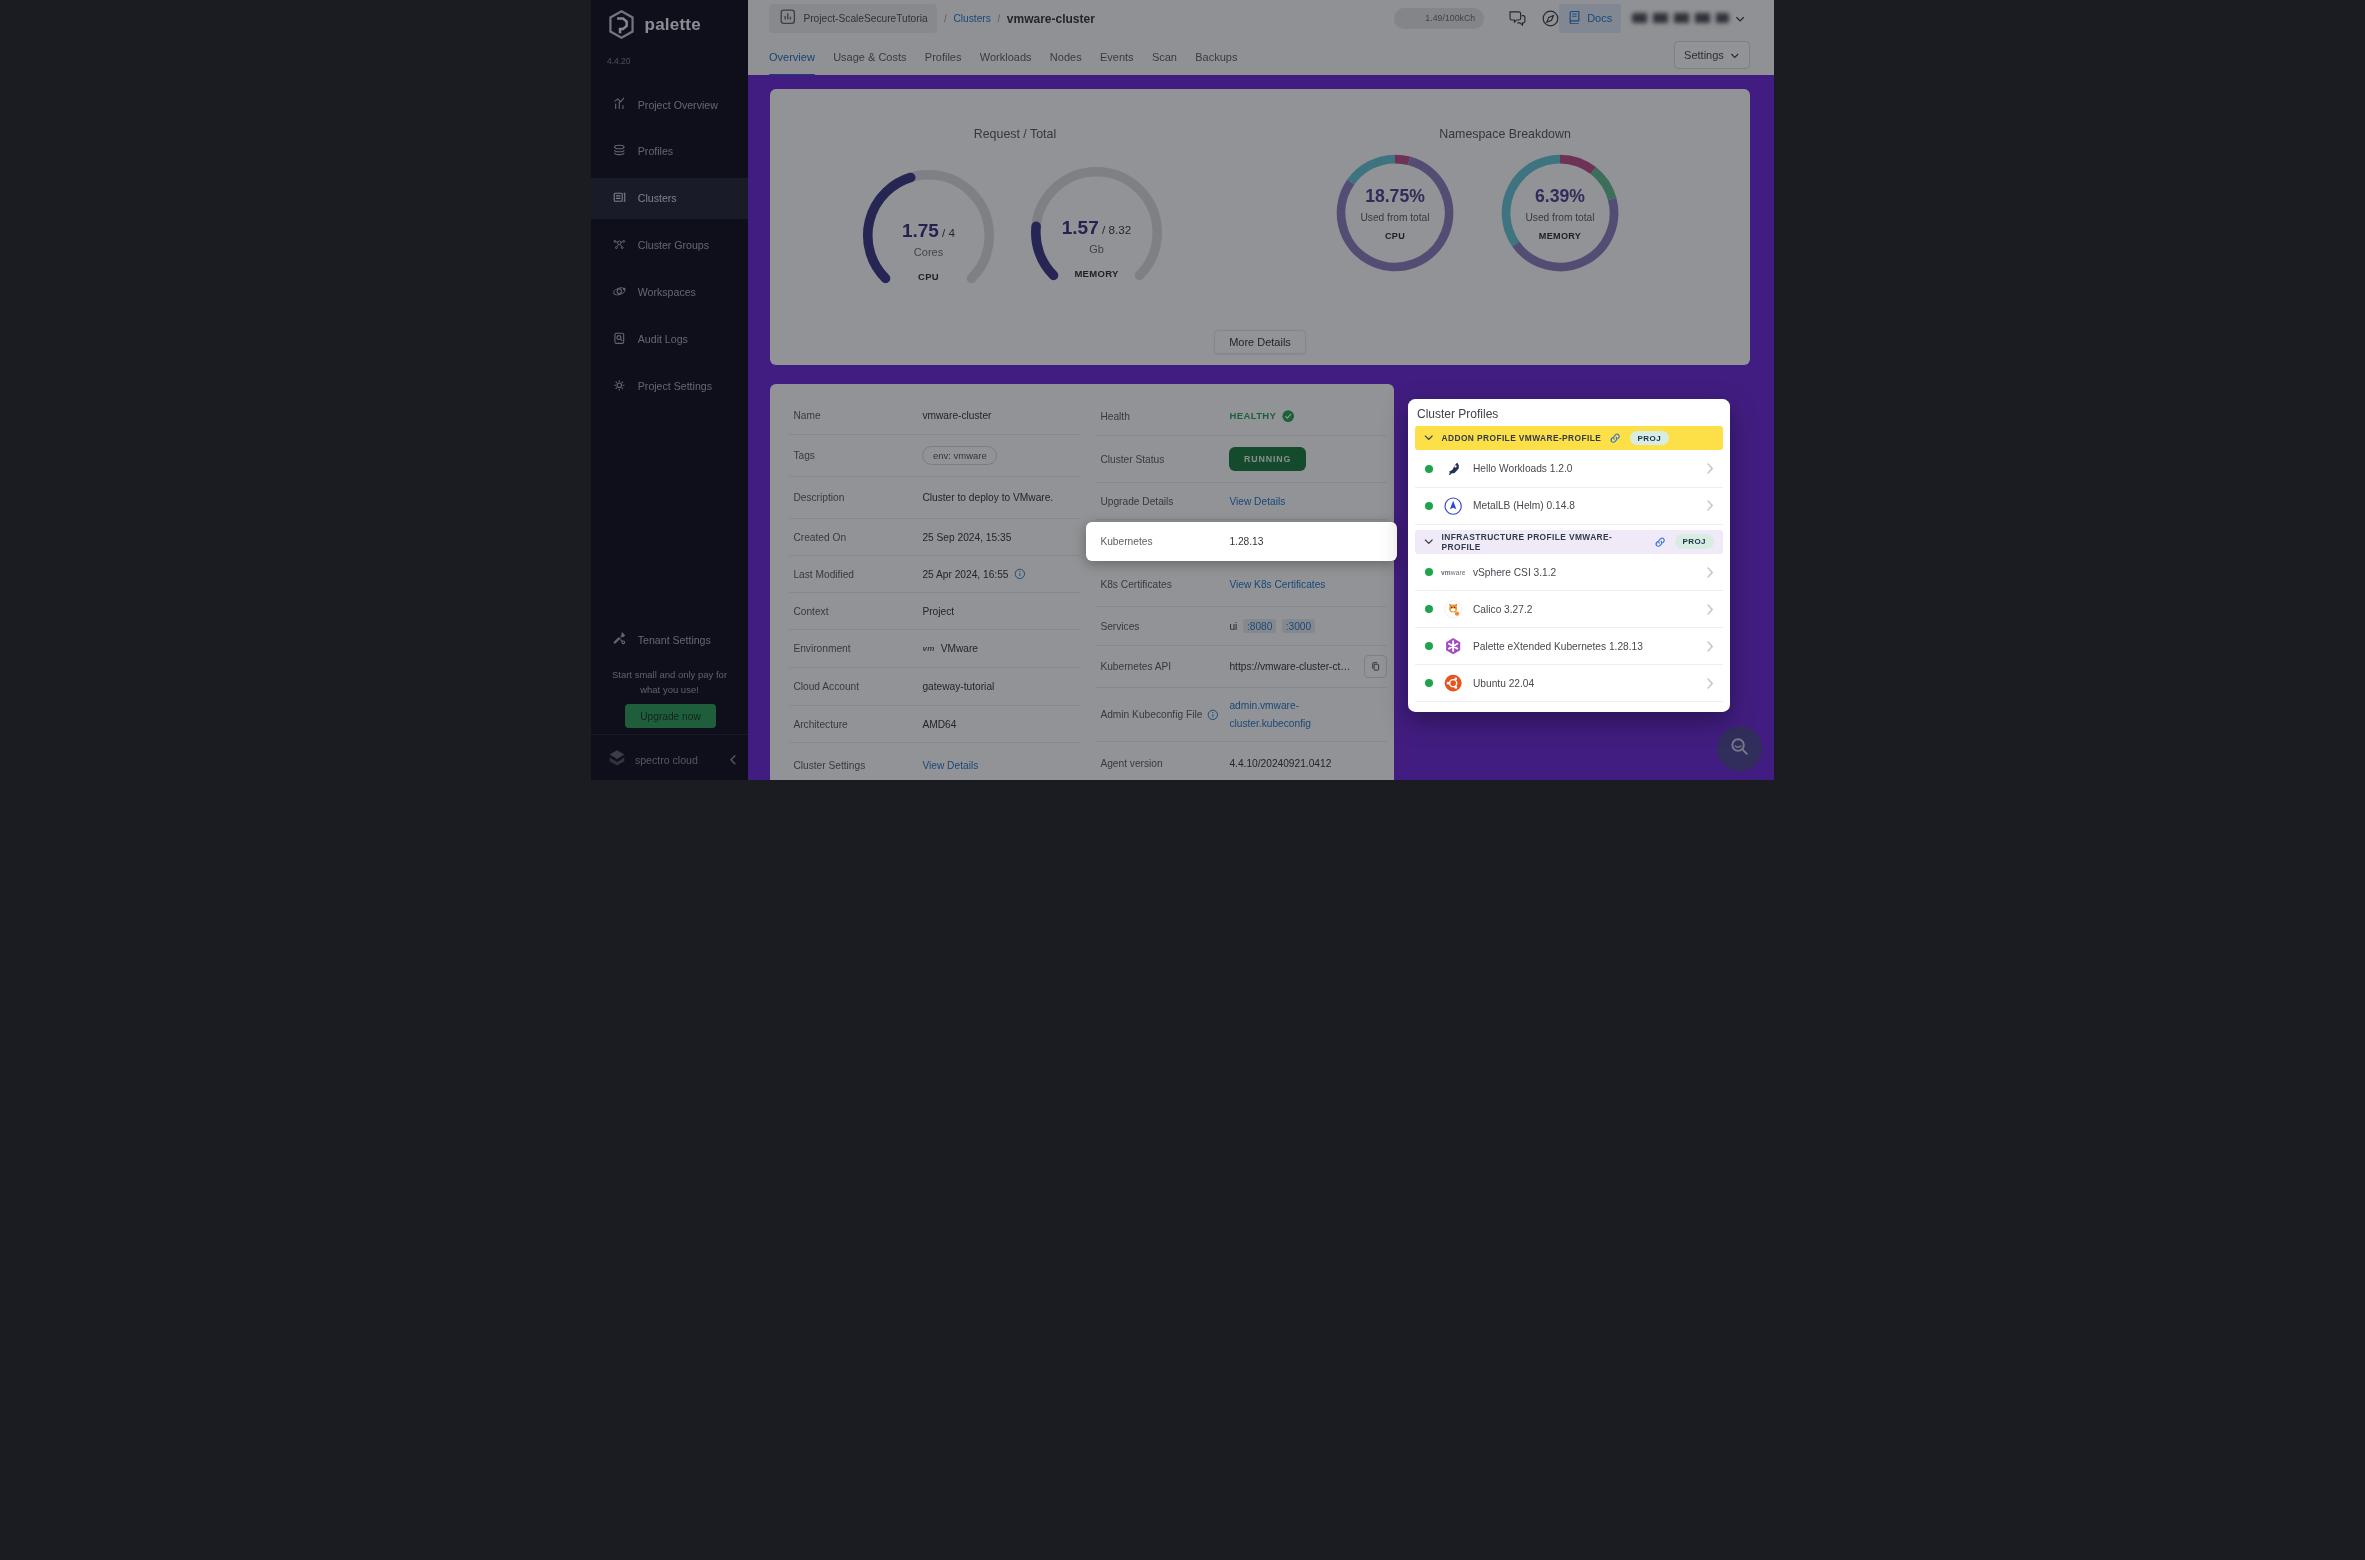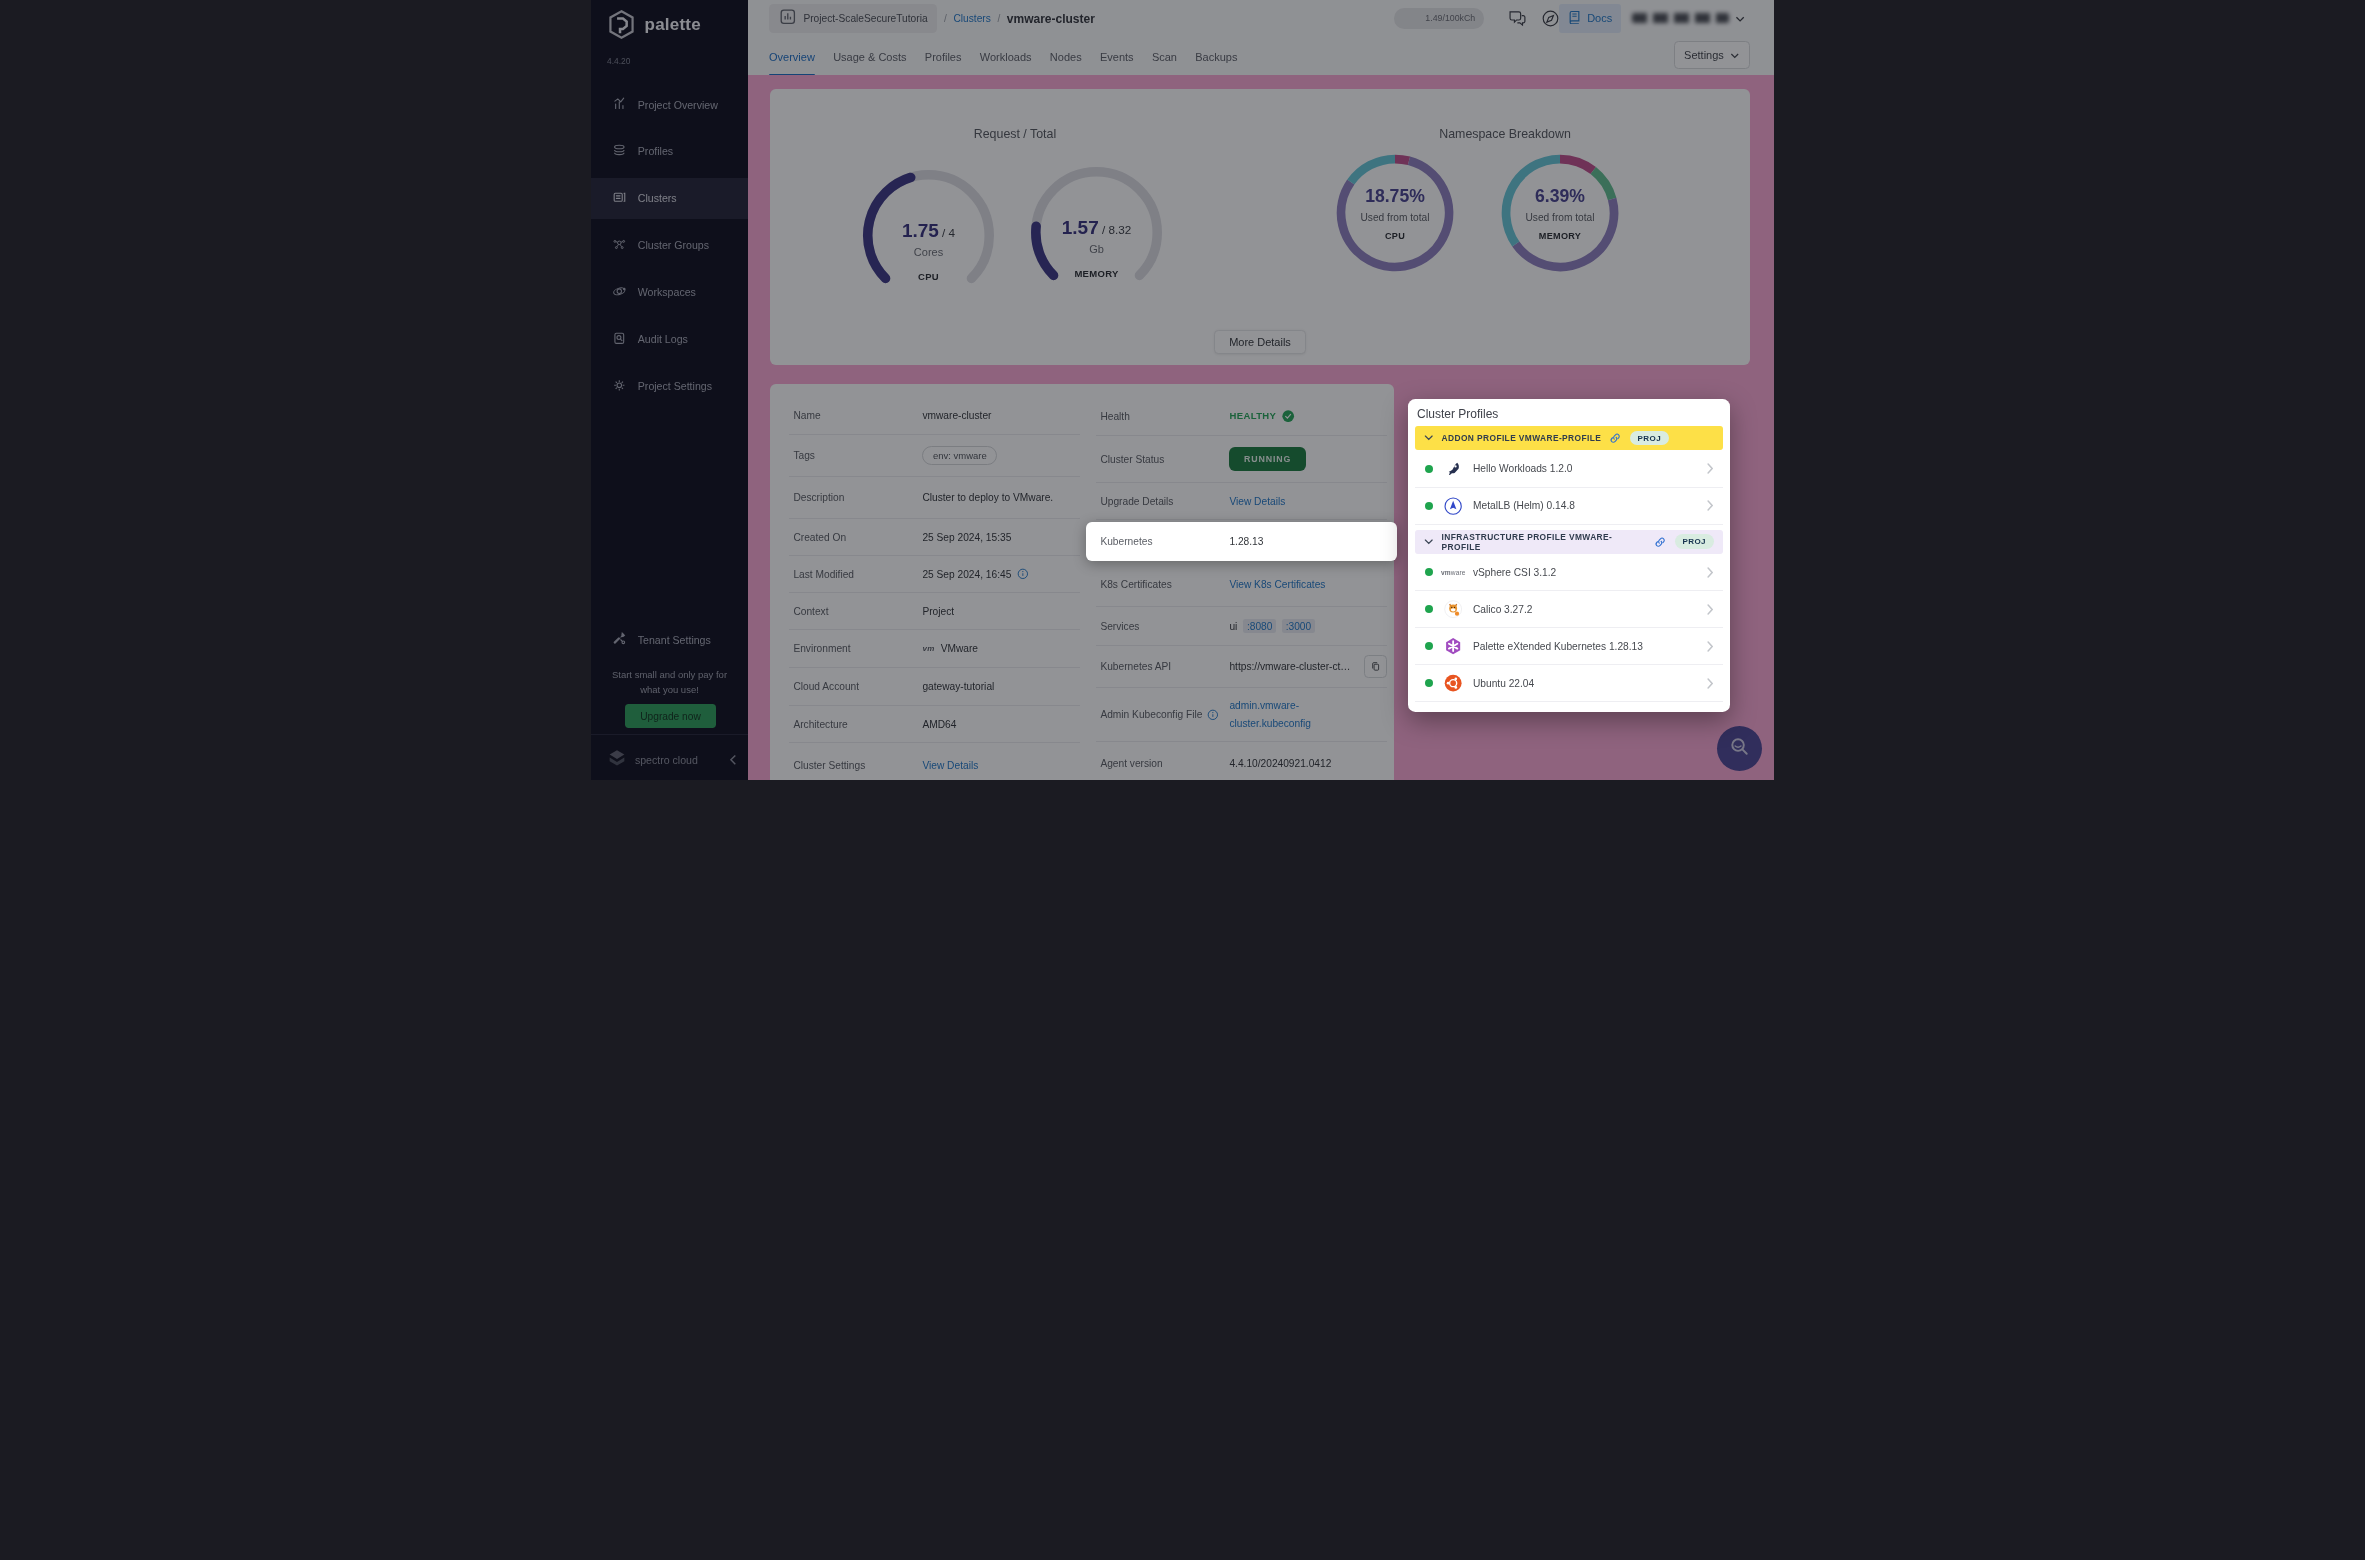--- a/index.html
+++ b/index.html
@@ -46,7 +46,7 @@
   .settings-btn{position:absolute;right:24px;top:4.4px;width:76px;height:28px;background:#fff;border:0.7px solid #d9dbdd;border-radius:4.4px;display:flex;align-items:center;justify-content:center;gap:6.6px;font-size:11px;color:#43464d;cursor:pointer;}
 
   
-  .content{position:absolute;left:157px;top:75px;width:1026px;height:705px;background:#f9a8d4;}
+  .content{position:absolute;left:157px;top:75px;width:1026px;height:705px;background:#6d28d9;}
   .top-card{position:absolute;left:22px;top:14px;width:980px;height:276px;background:#fff;border-radius:5.9px;}
   .half-title{position:absolute;top:38px;font-size:12.4px;color:#55585f;text-align:center;width:490px;}
   .rt-title{left:0;}

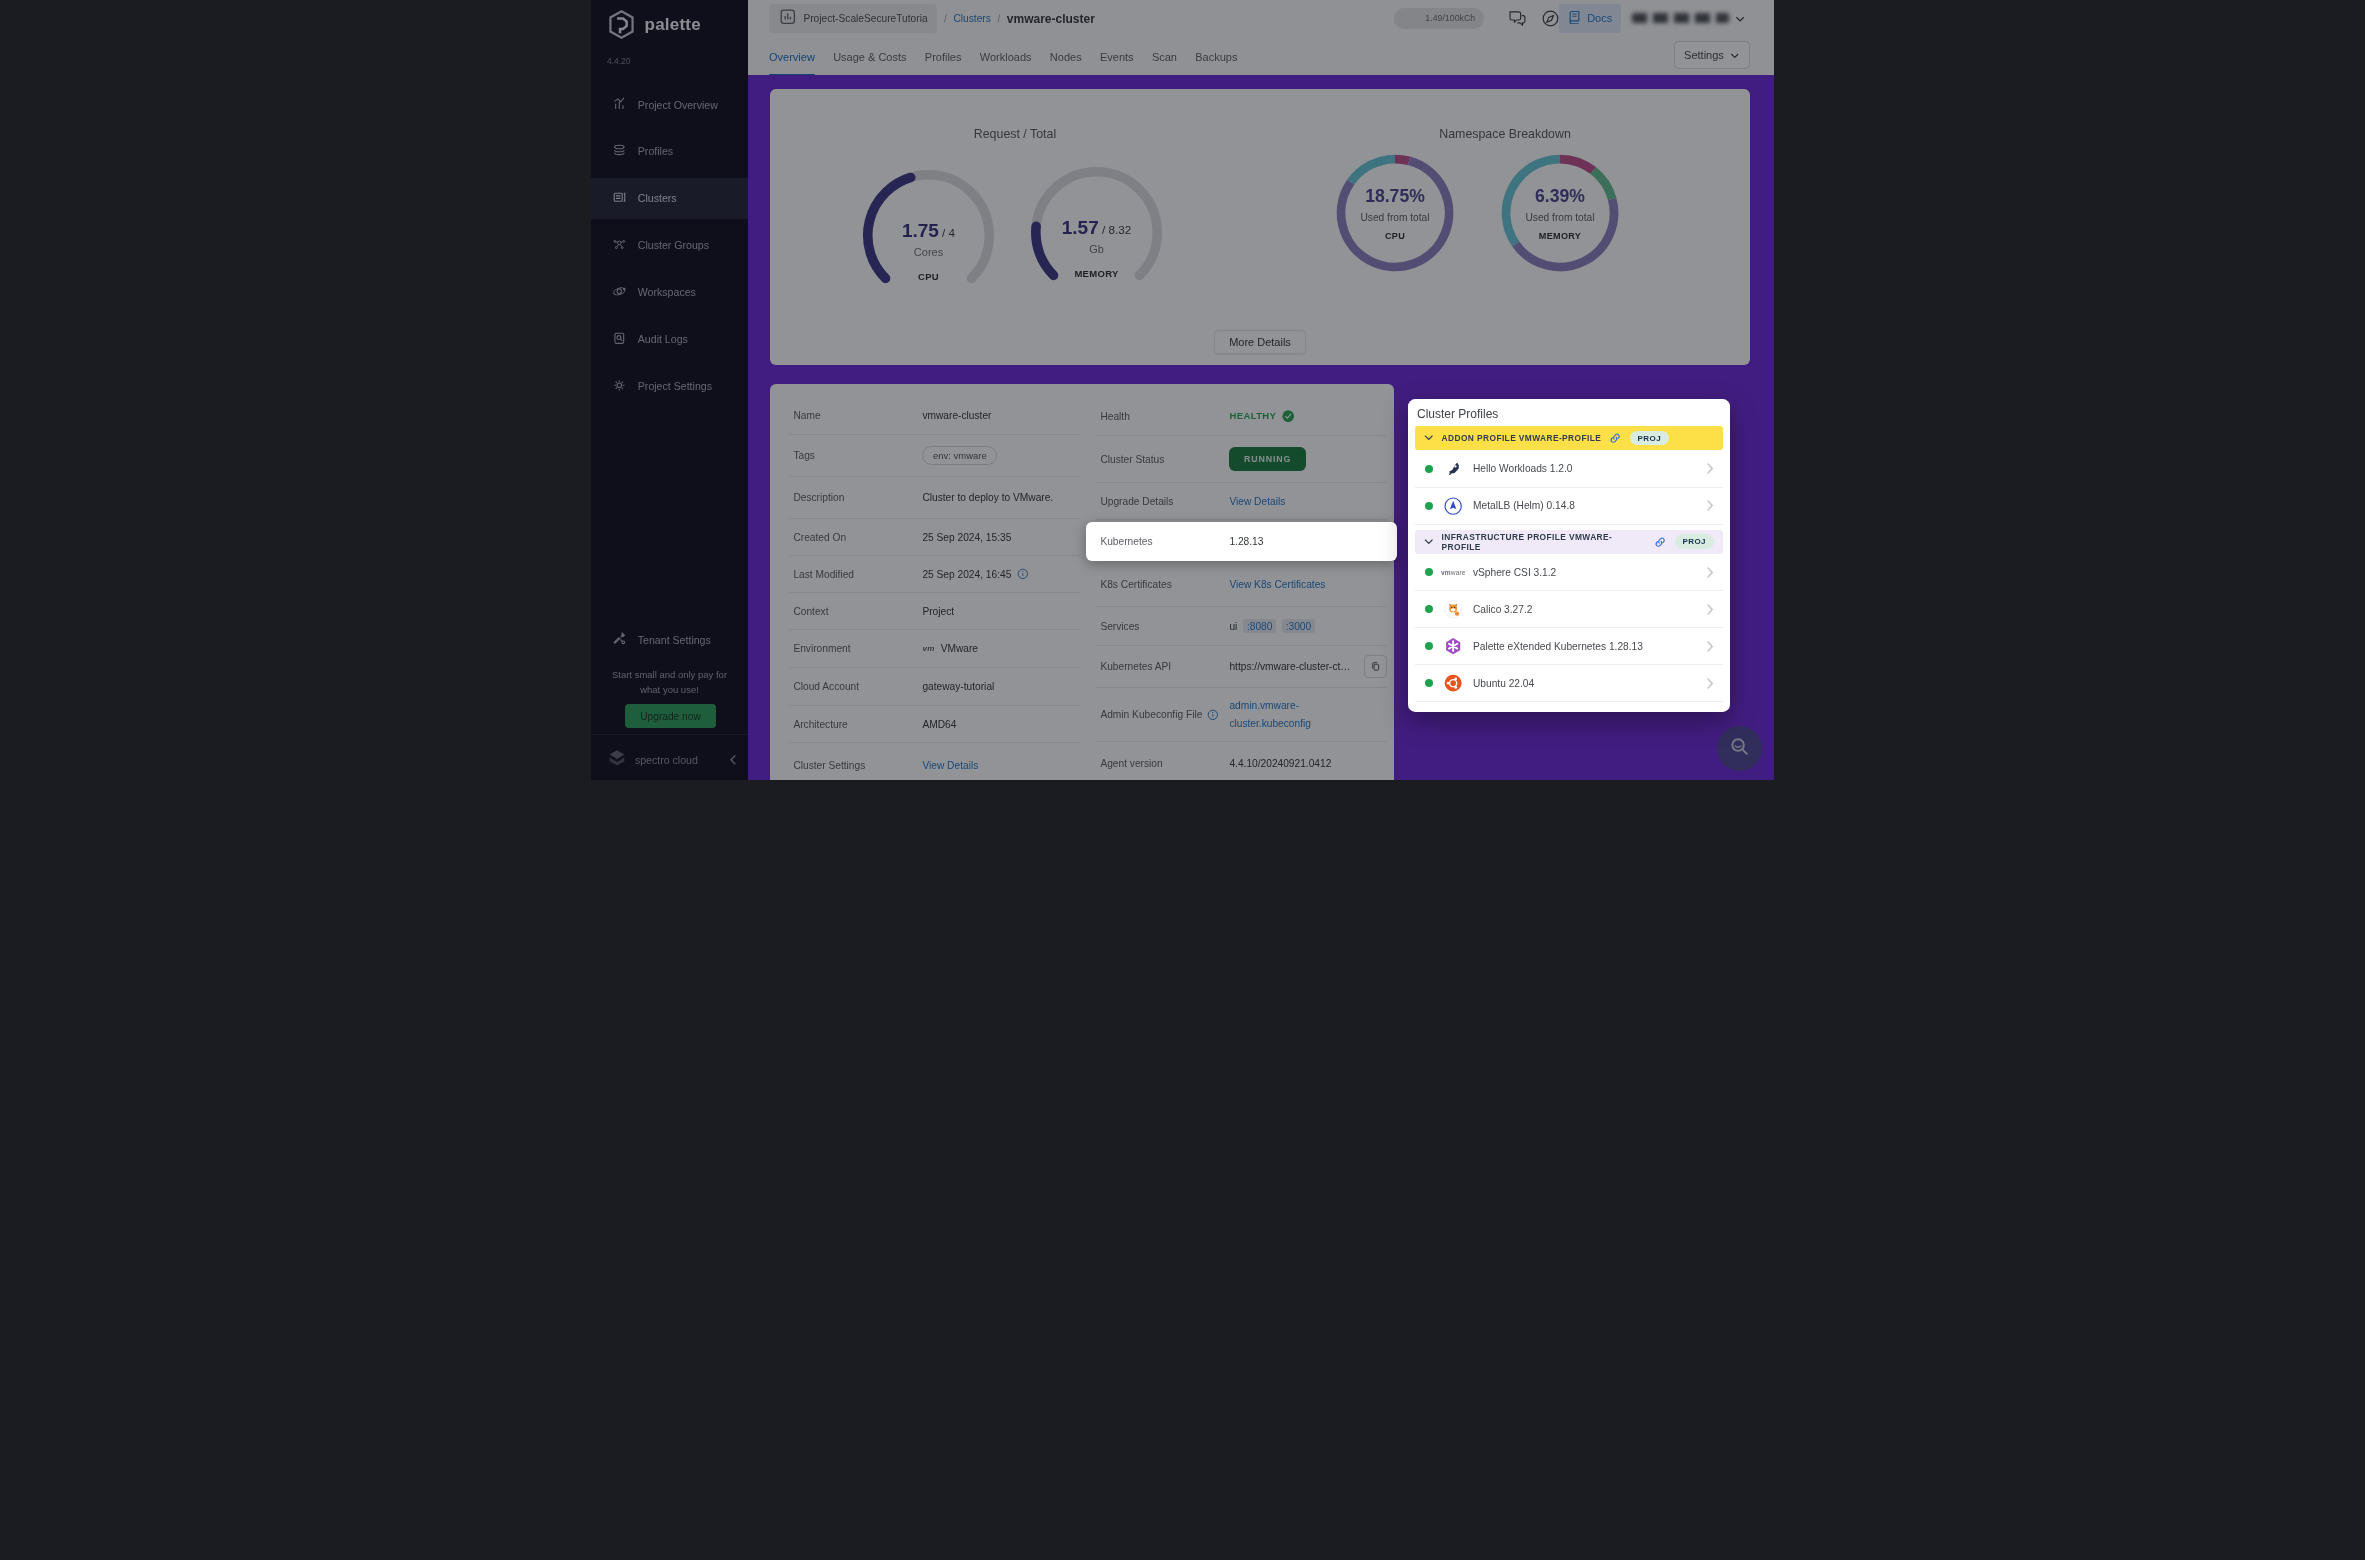--- a/index.html
+++ b/index.html
@@ -388,7 +388,7 @@
               <span>Last Modified</span>
             </div>
             <div class="d-value">
-              <span>25 Sep 2024, 16:45</span>
+              <span>25 Apr 2024, 16:55</span>
               <span style="display: flex;">
                 <svg width="11.7" height="11.7" viewBox="0 0 16 16" fill="none" stroke="#2479c8" stroke-width="1.3">
                   <circle cx="8" cy="8" r="6.4"></circle>

